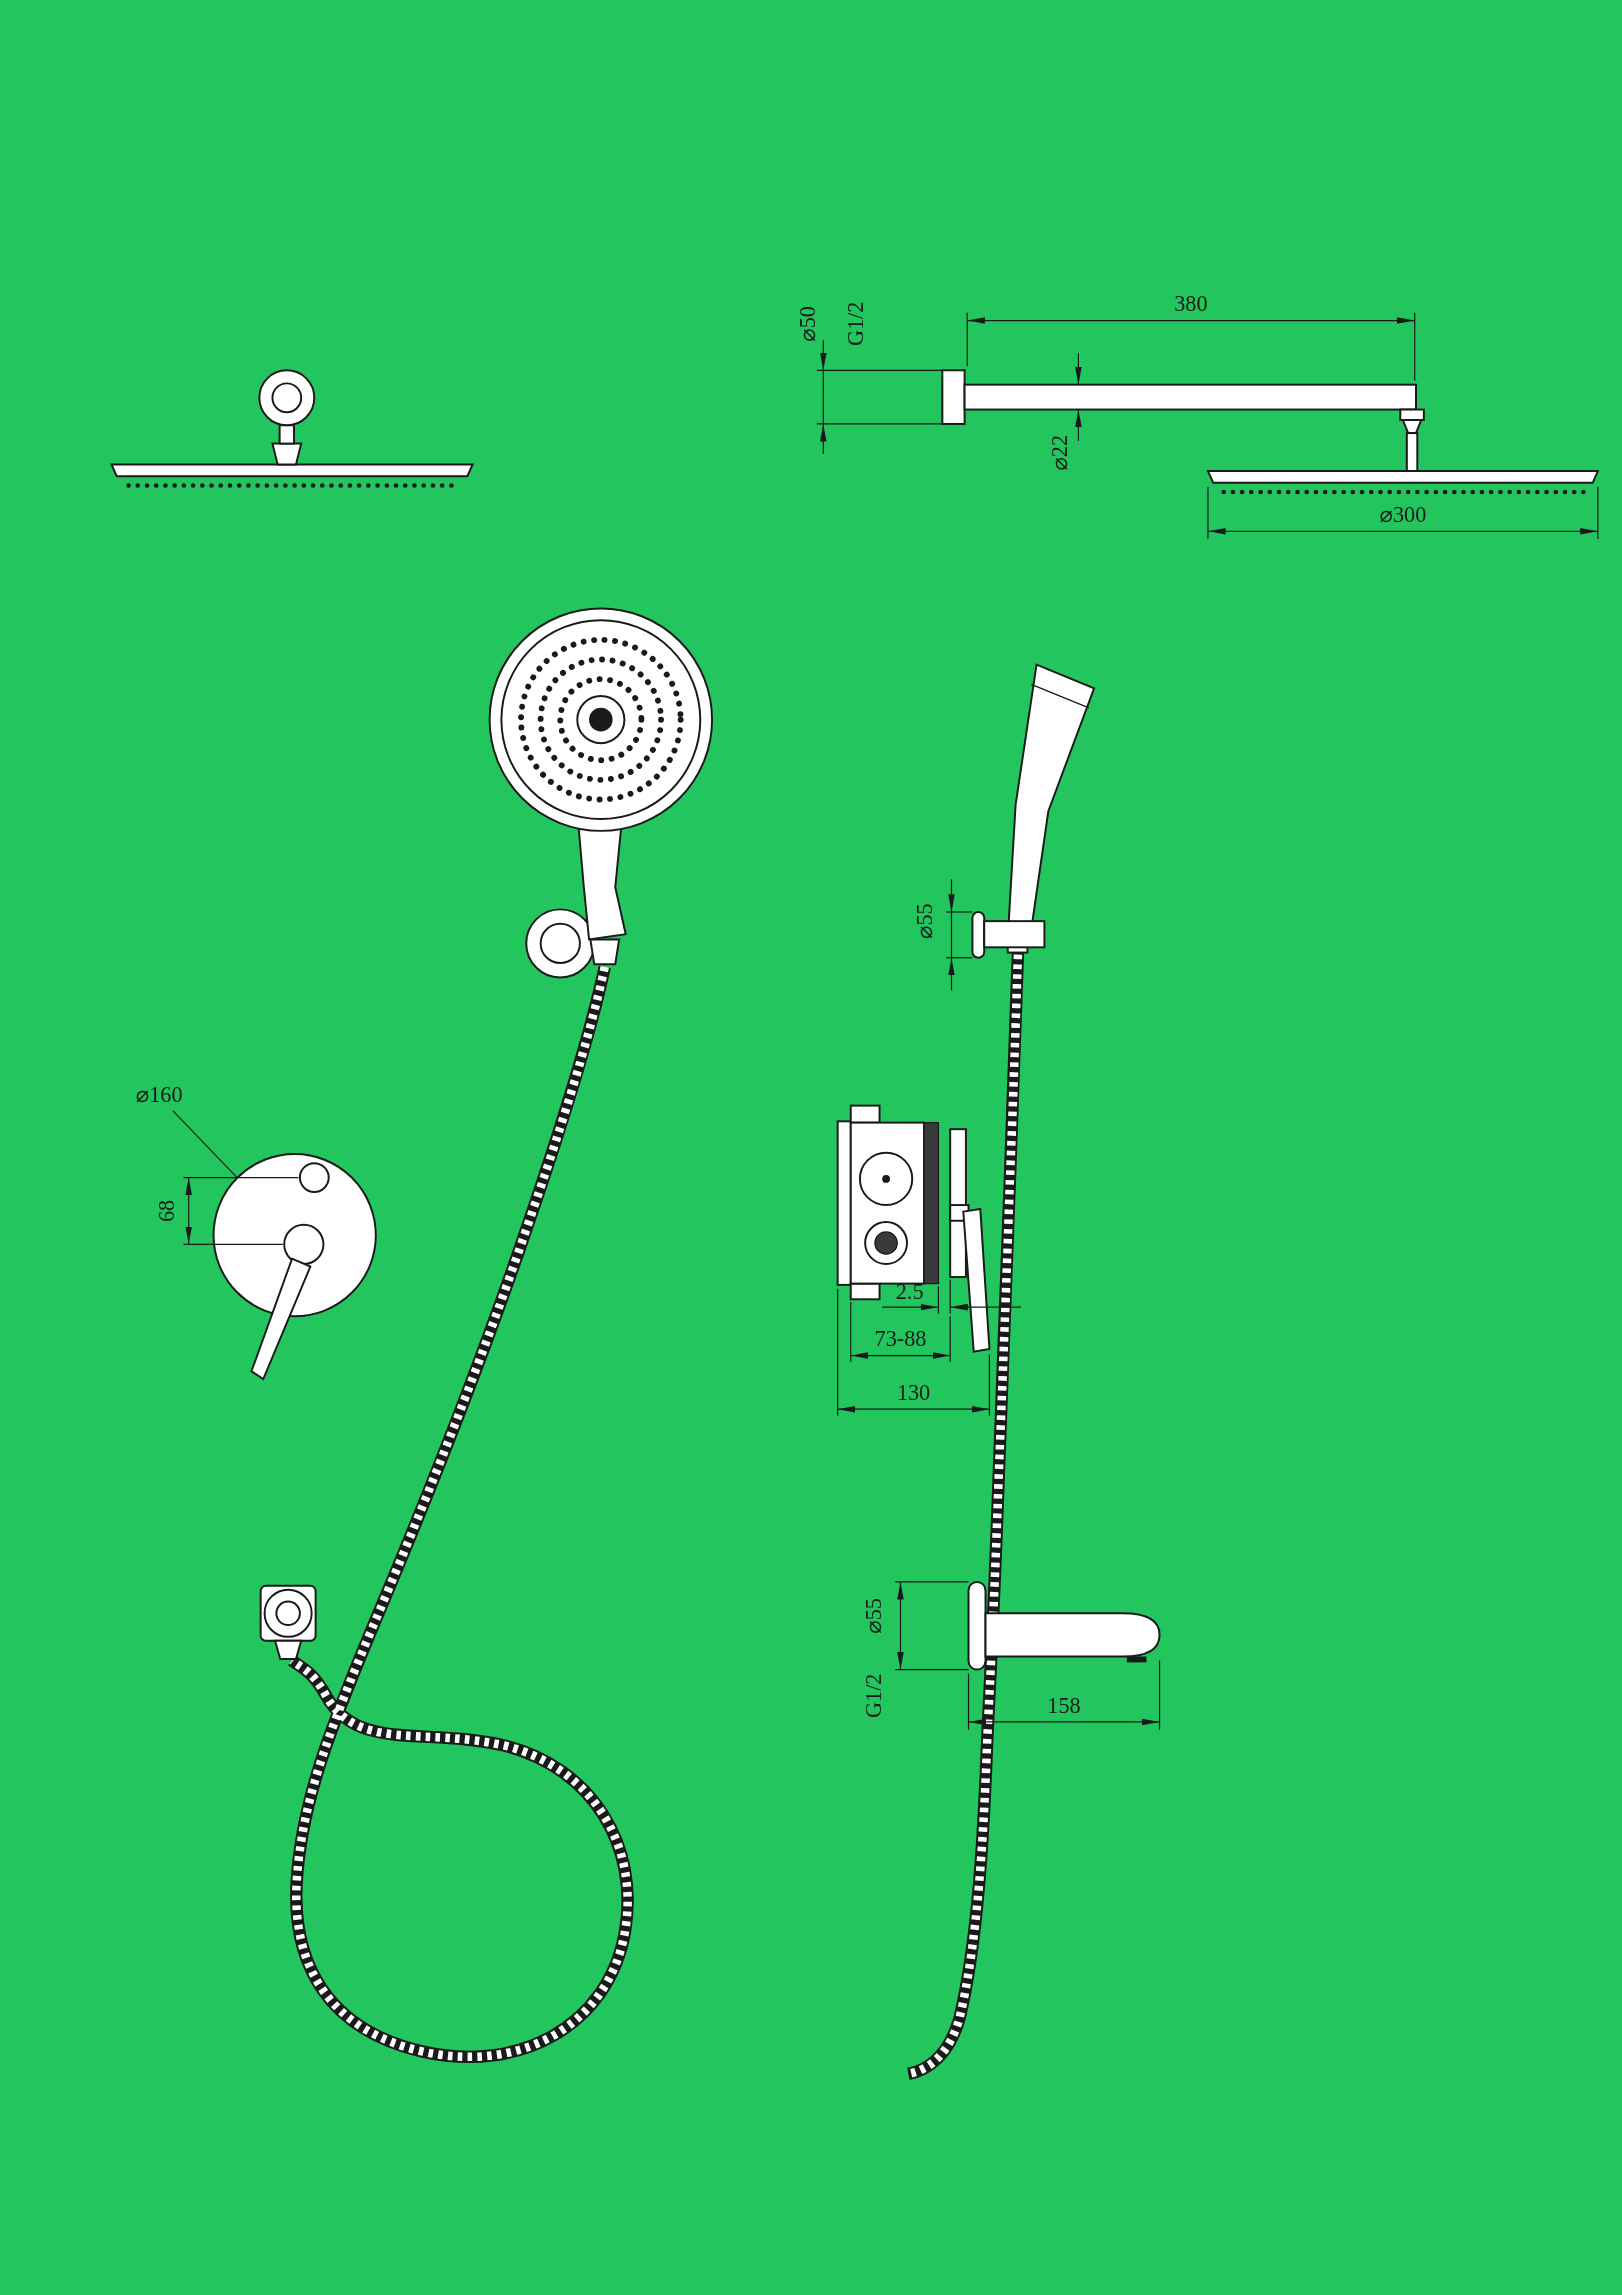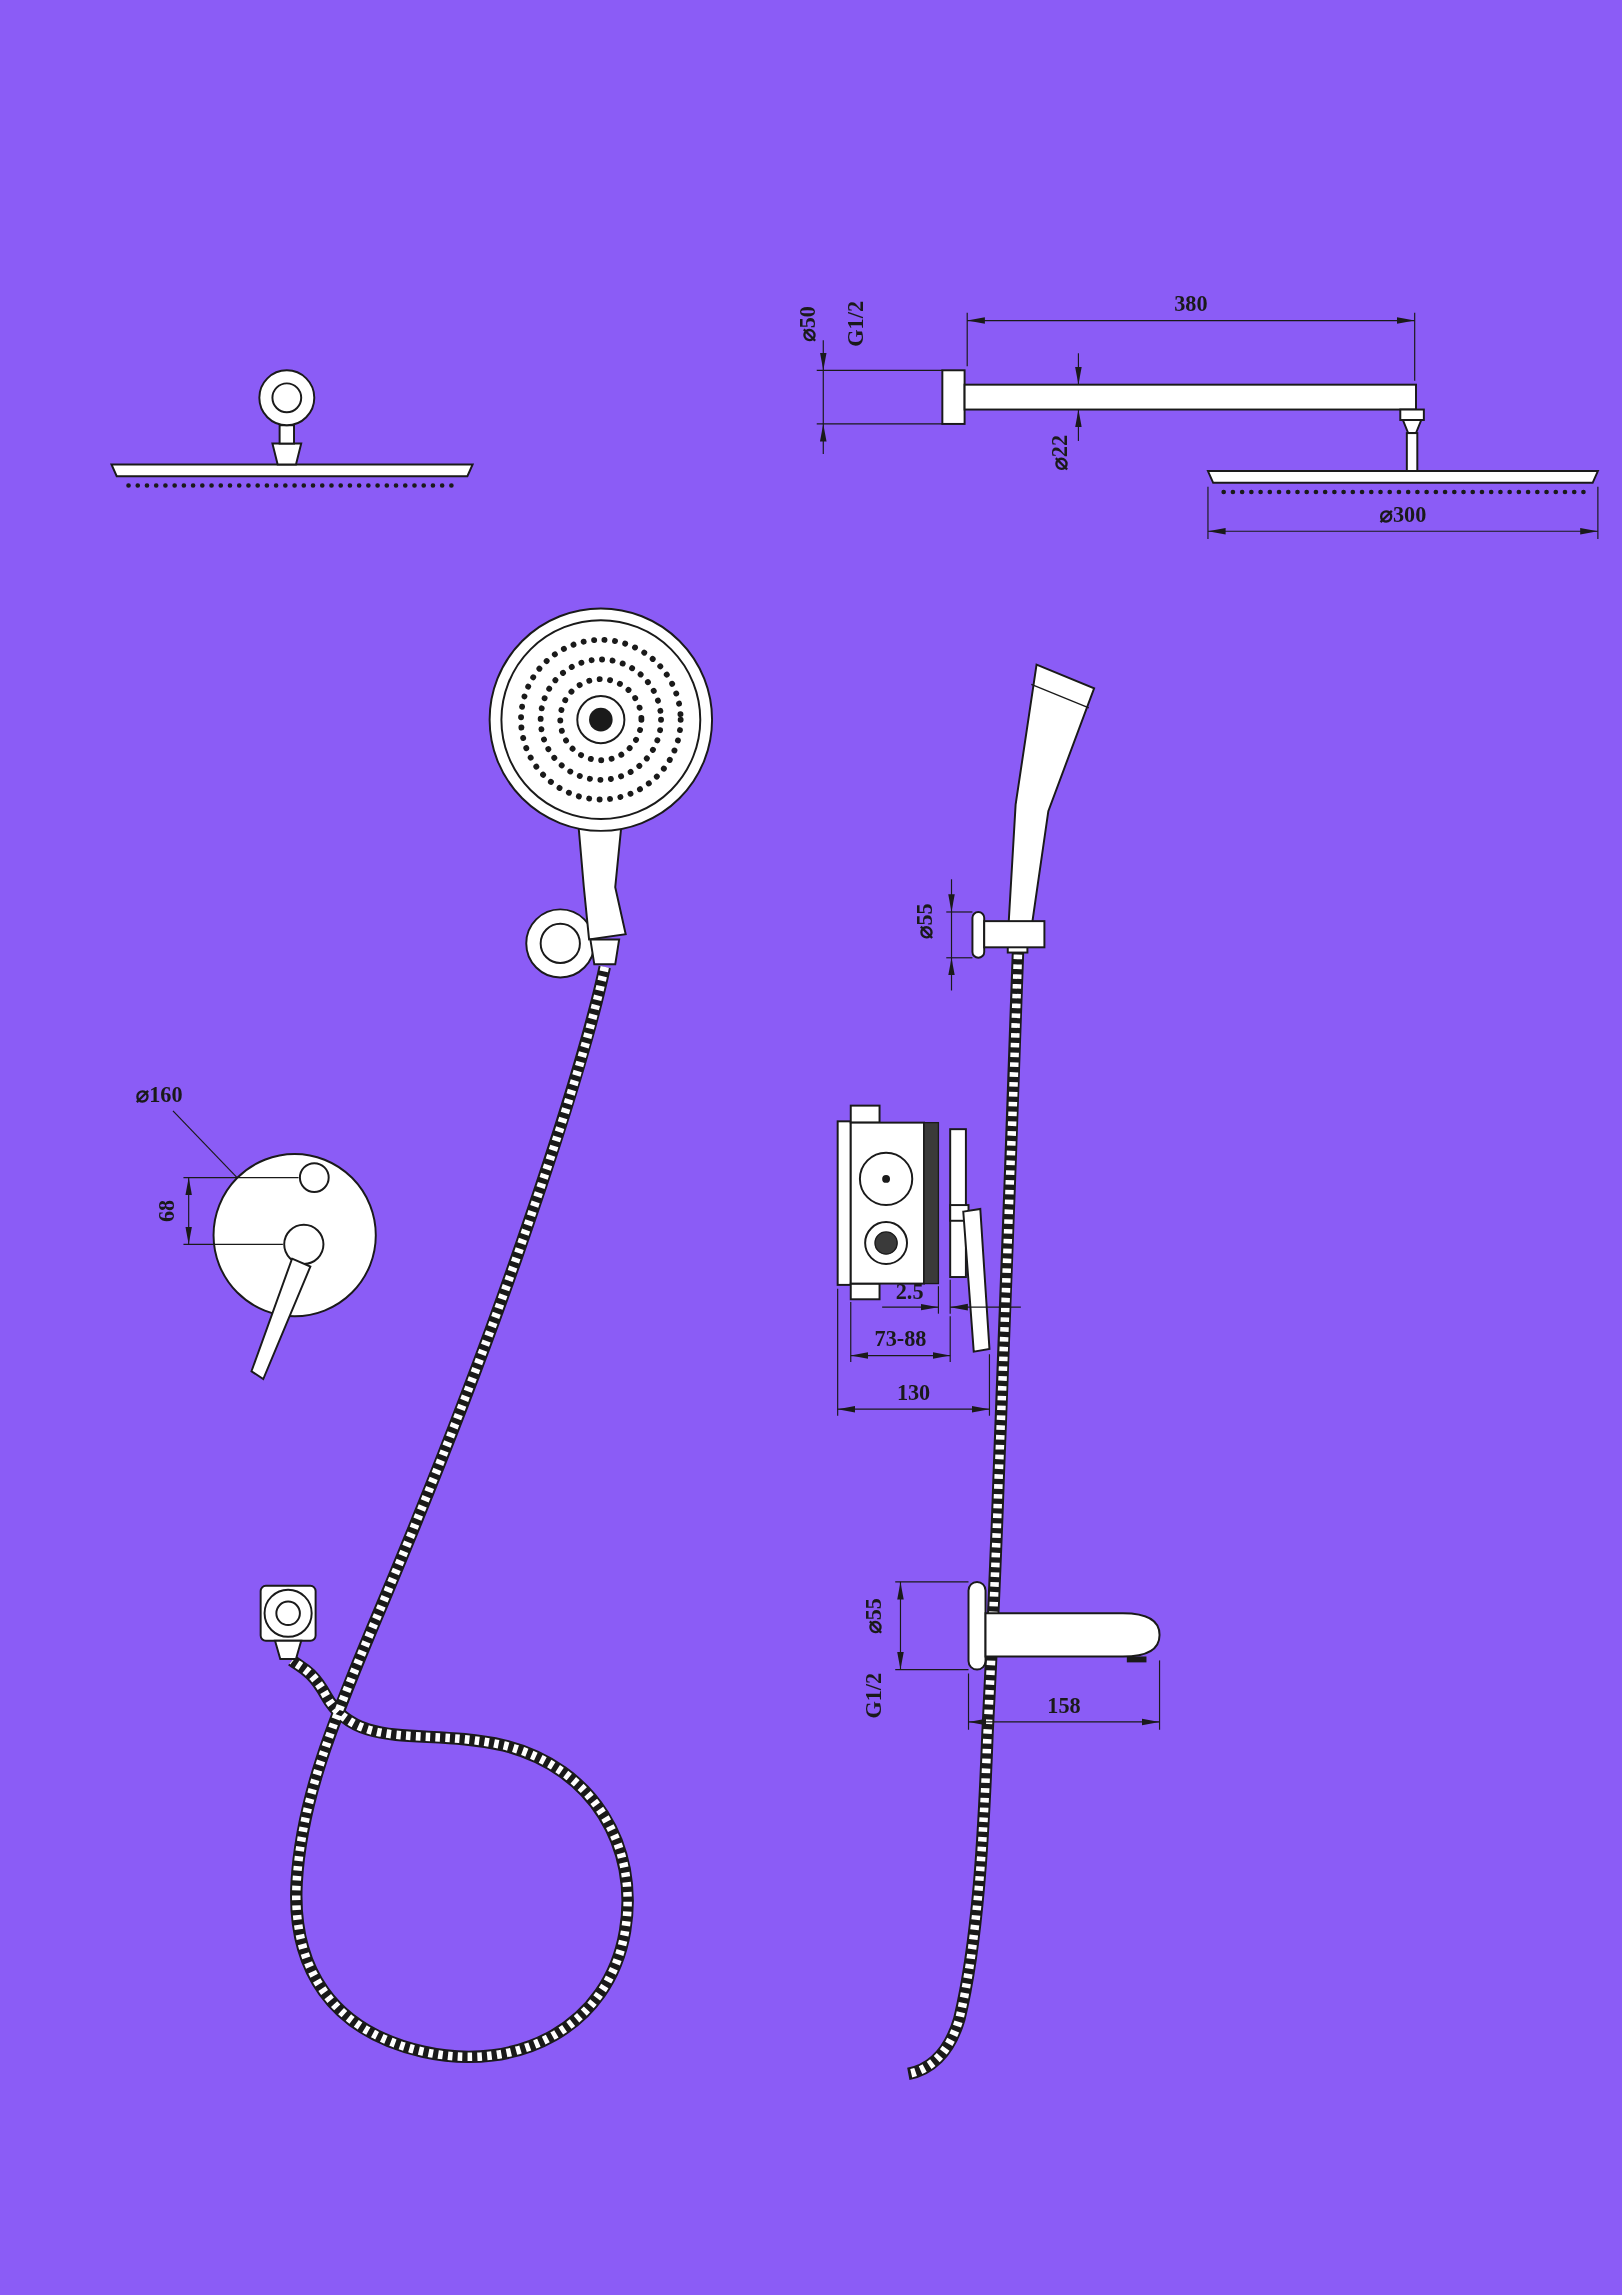--- a/index.html
+++ b/index.html
@@ -3,7 +3,7 @@
 <meta charset="utf-8">
 <style>
   html,body { margin:0; padding:0; background:#ffffff; }
-  .sheet { position:relative; width:1623px; height:2295px; background:#8b5cf6;font-weight:bold; }
+  .sheet { position:relative; width:1623px; height:2295px; background:#22c55e; }
   svg { display:block; }
   text { font-family:"Liberation Serif", serif; font-size:34px; fill:#1a1a1a; }
   .obj   { stroke:#1a1a1a; stroke-width:3;   fill:#ffffff; }

